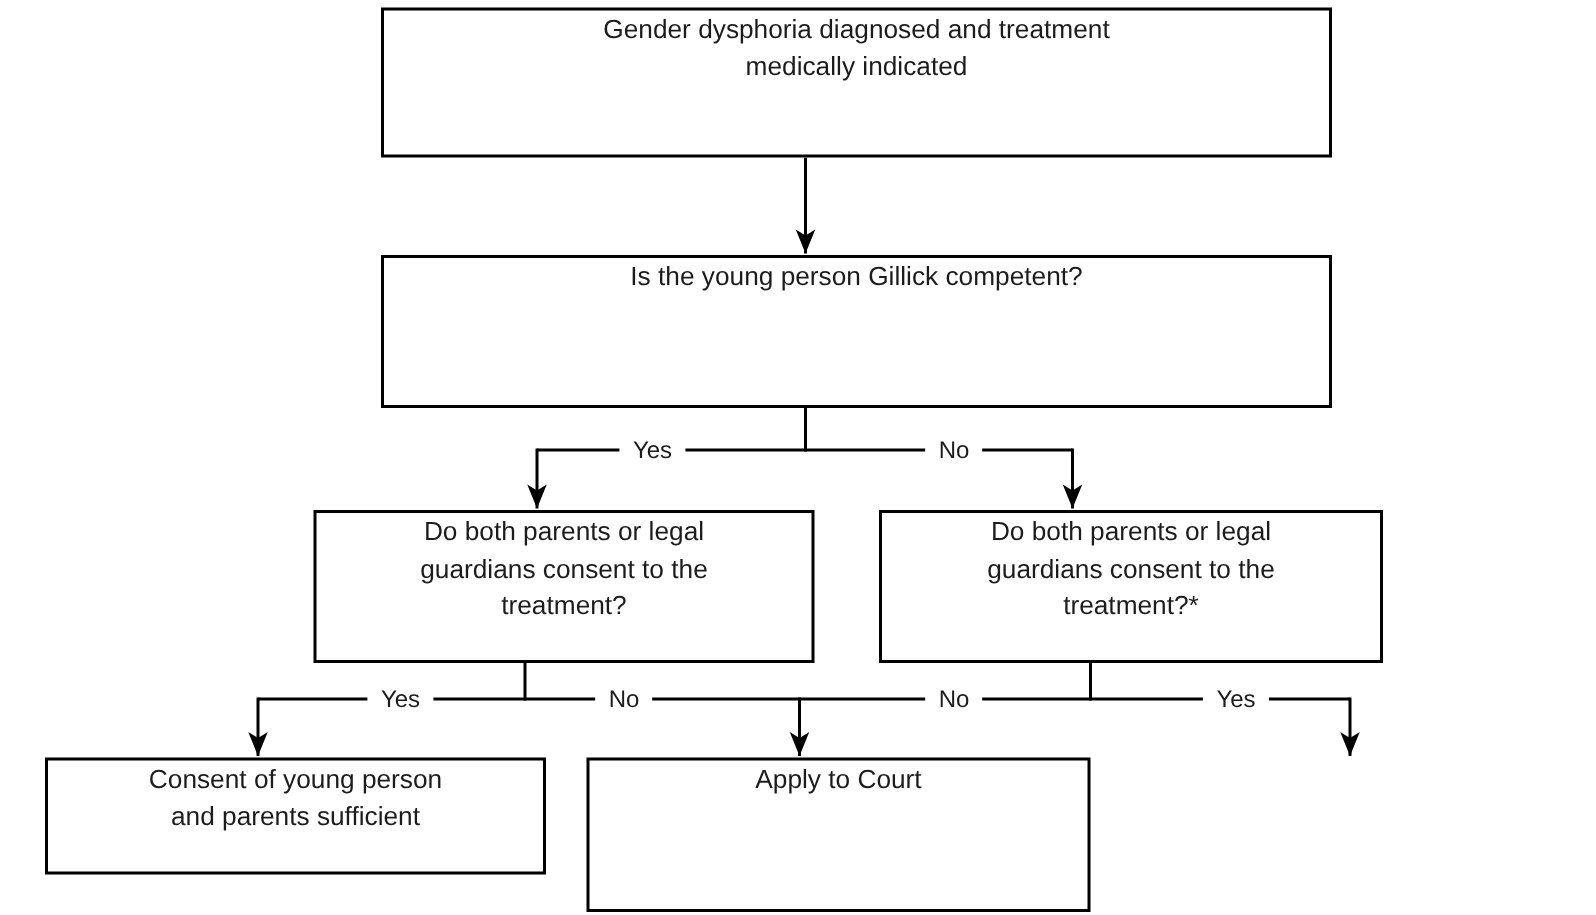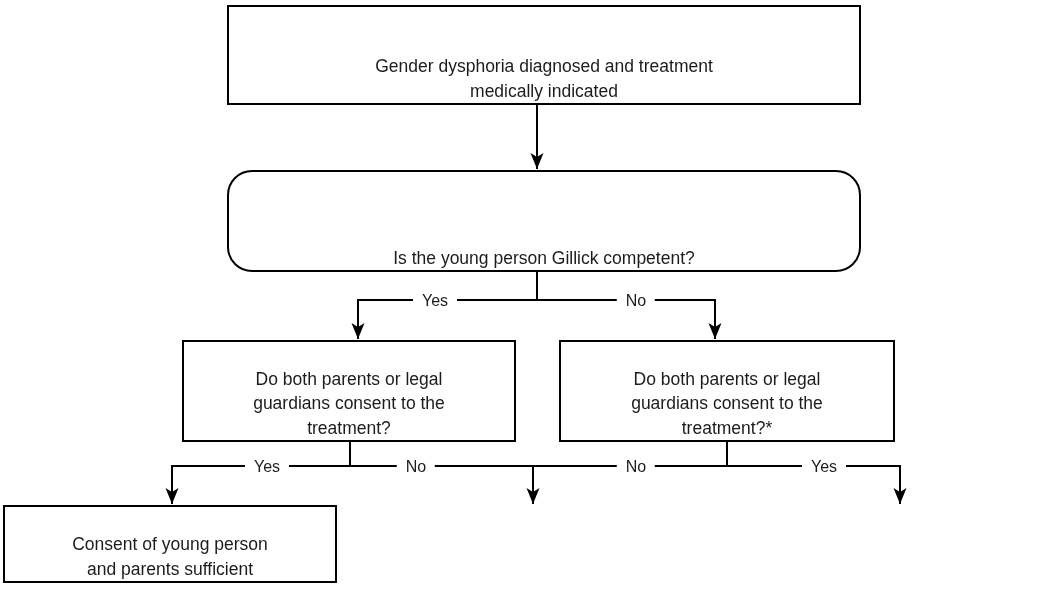--- a/index.html
+++ b/index.html
@@ -22,8 +22,9 @@
     position:absolute;box-sizing:border-box;
     border:2px solid var(--box-border);
     background:var(--bg);
-    display:flex;align-items:flex-end;justify-content:center;
+    display:flex;align-items:flex-start;justify-content:center;
     text-align:center;
+    margin-left:27px;
   }
   .node-label{
     white-space:pre-line;

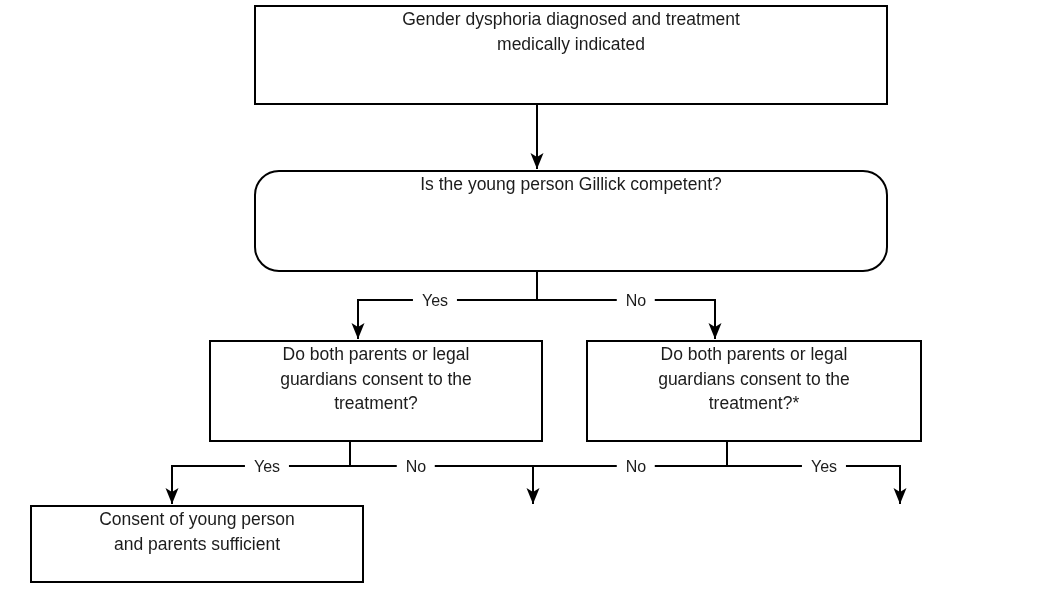--- a/index.html
+++ b/index.html
@@ -73,7 +73,7 @@
 medically indicated</span>
   </div>
 
-  <div class="node" style="left:227px;top:170px;width:634px;height:102px;border-radius:25px;">
+  <div class="node" style="left:227px;top:170px;width:634px;height:102px;">
     <span class="node-label">Is the young person Gillick competent?</span>
   </div>
 

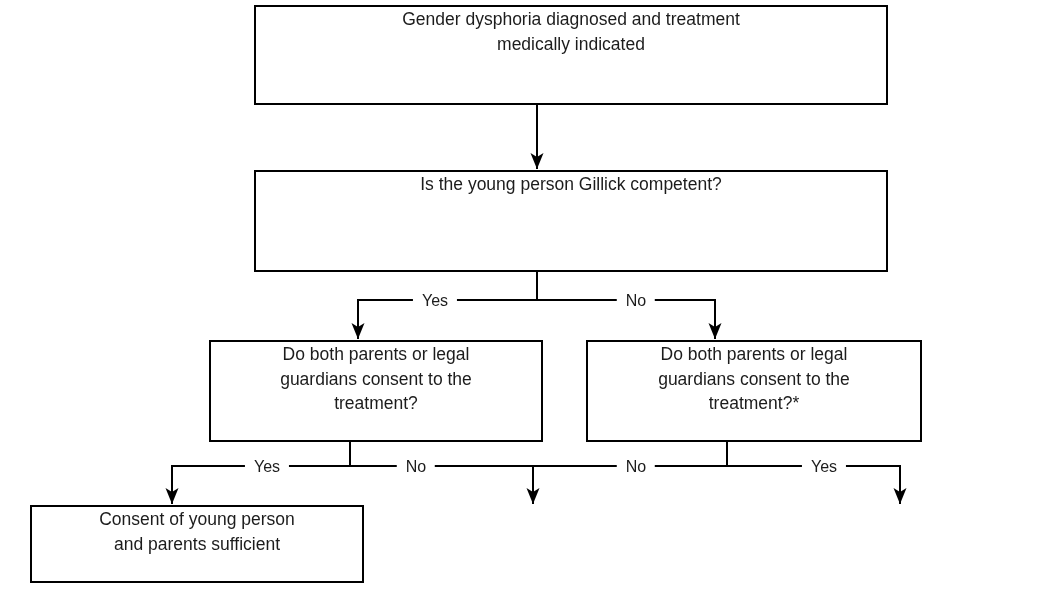--- a/index.html
+++ b/index.html
@@ -94,6 +94,9 @@
 and parents sufficient</span>
   </div>
 
+  <div class="node" style="left:364px;top:505px;width:336px;height:103px;">
+    <span class="node-label">Apply to Court</span>
+  </div>
 
 
   <span class="edge-label" style="left:435px;top:301px;">Yes</span>

